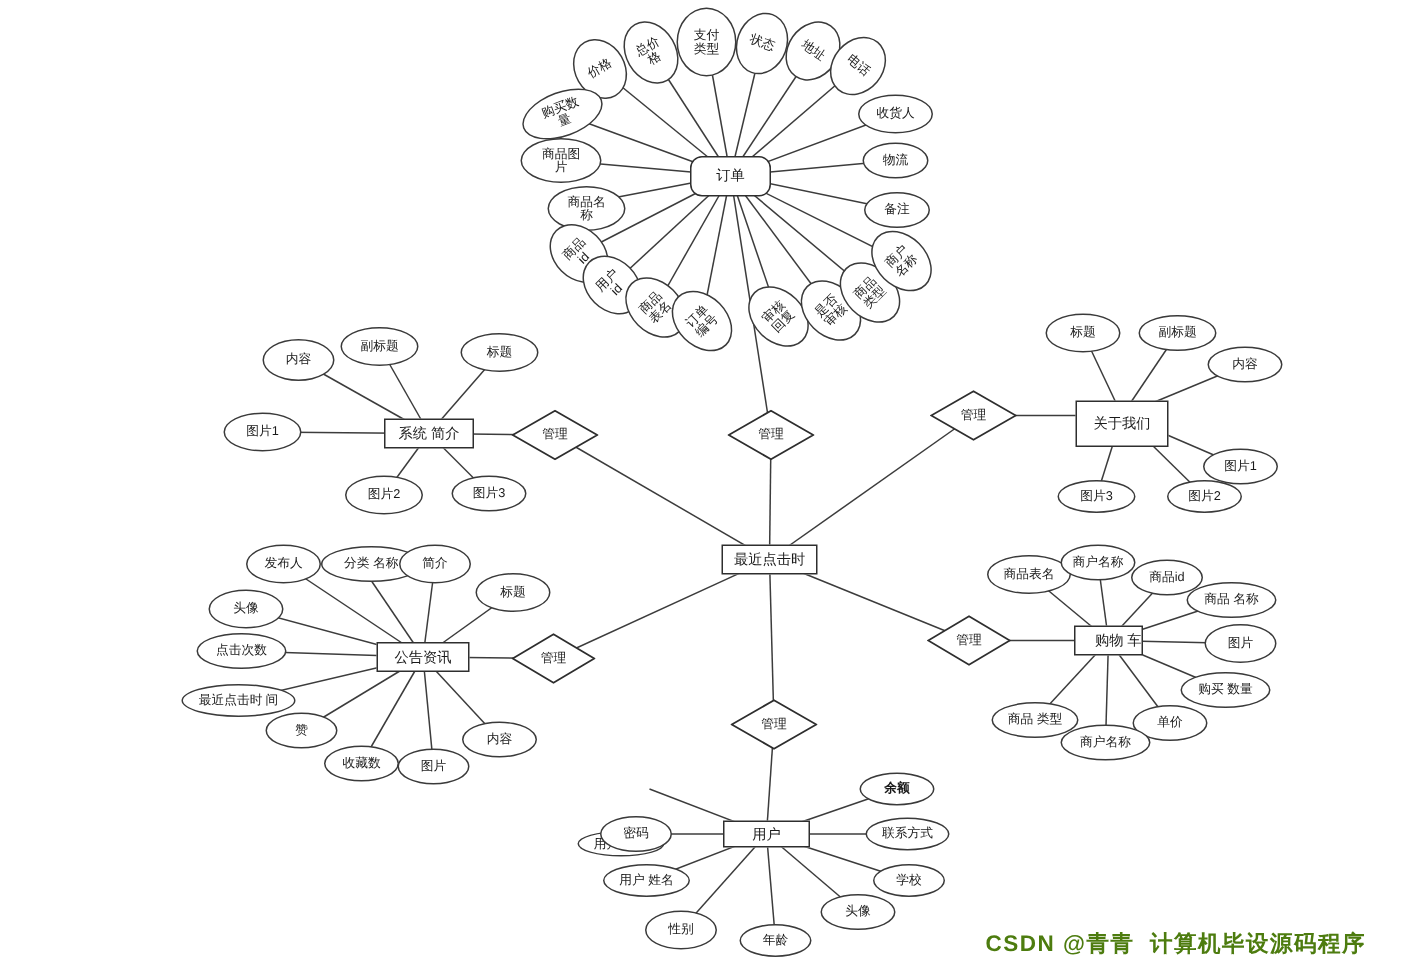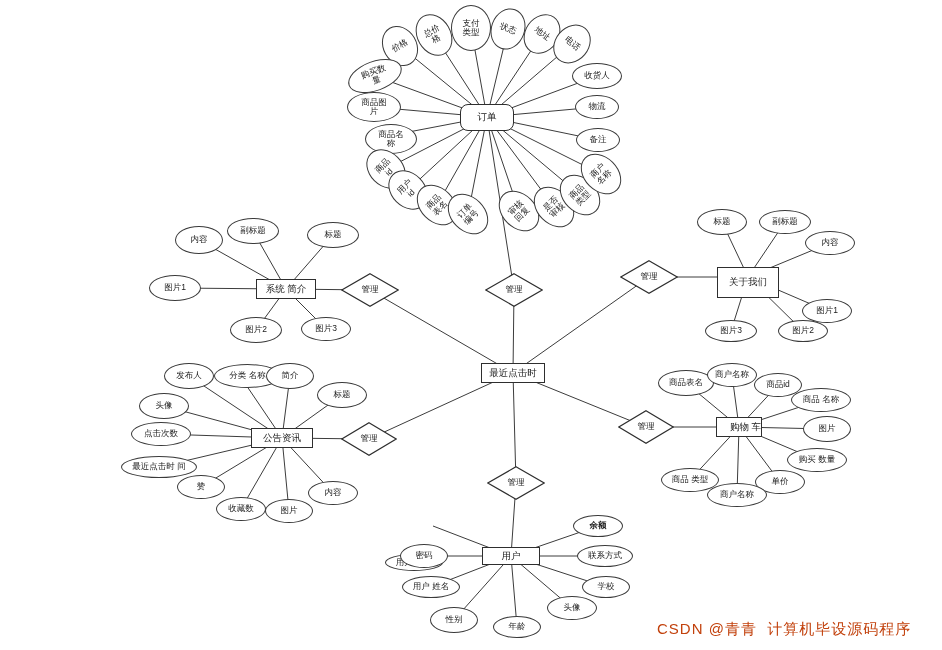--- a/index.html
+++ b/index.html
@@ -154,7 +154,7 @@
     <div class="node ellipse" style="left: 317px; top: 382px; width: 50px; height: 26px;">标题</div>
     <div class="node ellipse" style="left: 139px; top: 393px; width: 50px; height: 26px;">头像</div>
     <div class="node ellipse" style="left: 131px; top: 422px; width: 60px; height: 24px;">点击次数</div>
-    <div class="node ellipse" style="left: 121px; top: 456px; width: 76px; height: 22px;">最近点击时 间</div>
+    <div class="node ellipse" style="left: 121px; top: 456px; width: 76px; height: 22px; font-family: Liberation Serif, serif;">最近点击时 间</div>
     <div class="node ellipse" style="left: 177px; top: 475px; width: 48px; height: 24px;">赞</div>
     <div class="node ellipse" style="left: 216px; top: 497px; width: 50px; height: 24px;">收藏数</div>
     <div class="node ellipse" style="left: 265px; top: 499px; width: 48px; height: 24px;">图片</div>

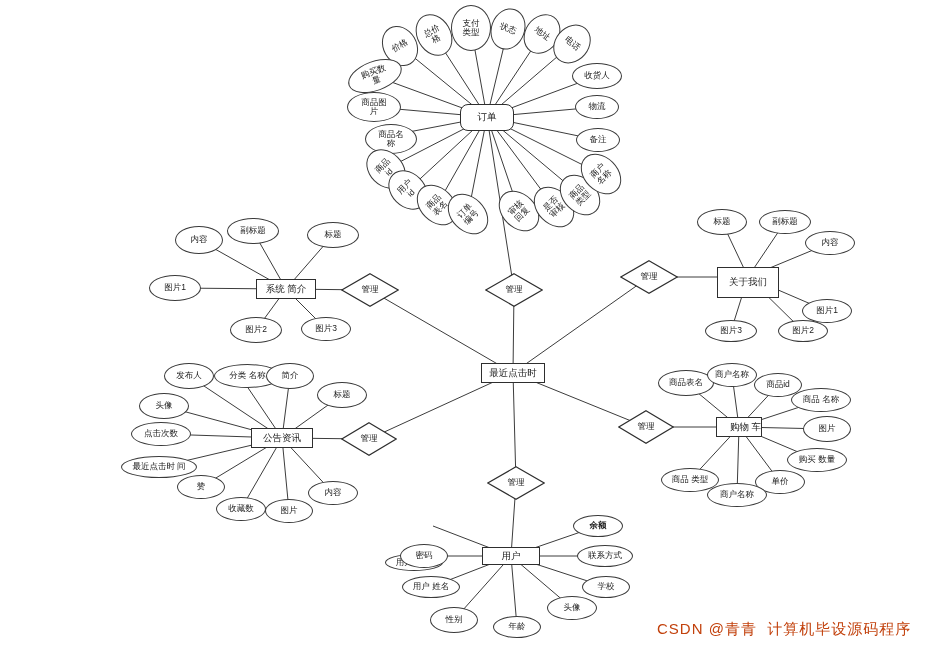--- a/index.html
+++ b/index.html
@@ -26,7 +26,7 @@
   .diamond .lbl{position:relative;font-size:8.5px;z-index:1;}
   .watermark{
     position:absolute;z-index:2;font-size:15px;letter-spacing:1px;
-    color:#c2410c;white-space:pre;
+    color:#4d7c0f;white-space:pre;font-weight:bold;
   }
 </style>
 </head>

